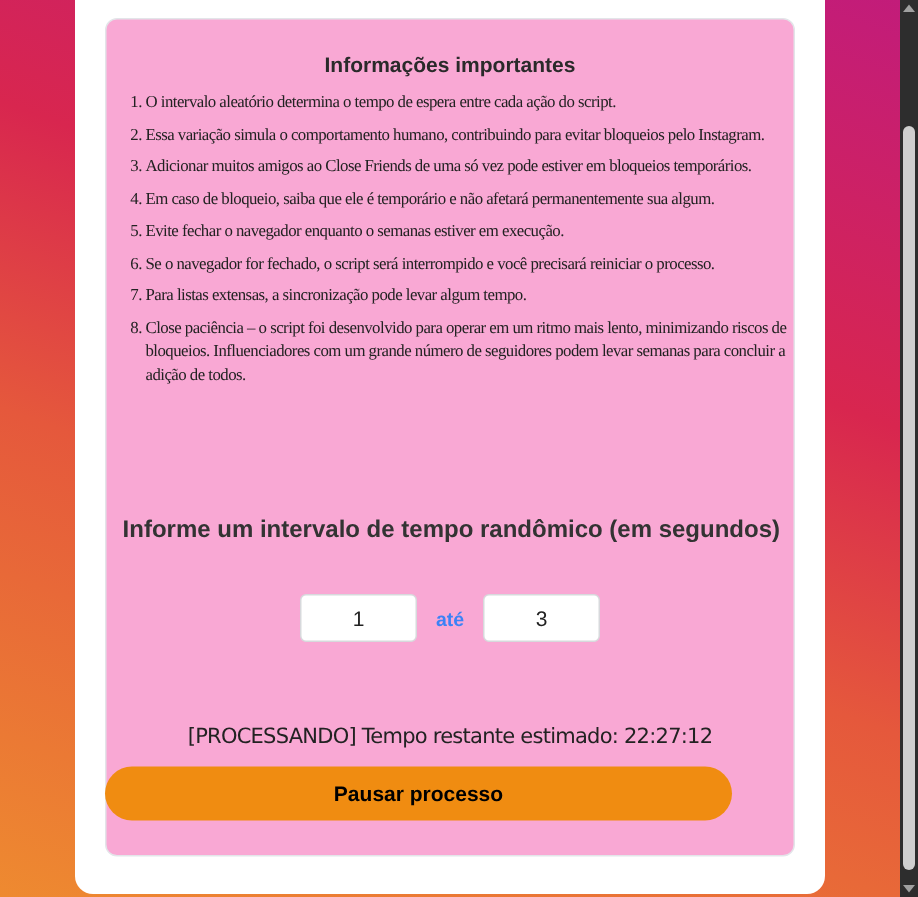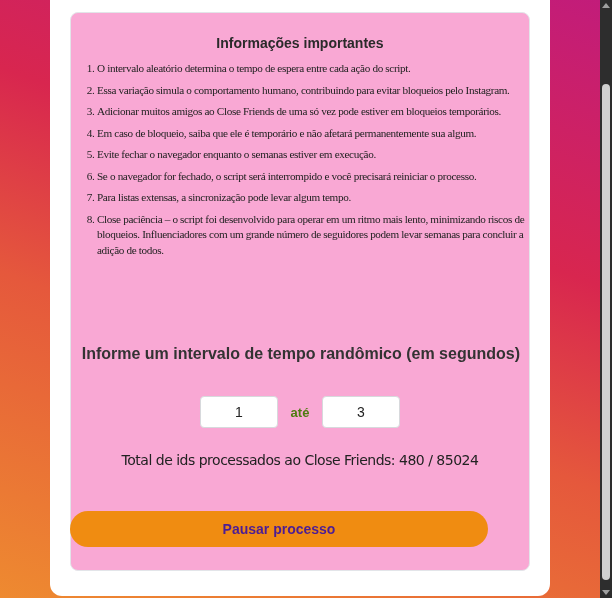--- a/index.html
+++ b/index.html
@@ -55,7 +55,7 @@
       background: #fff; text-align: center; font-size: 14px; color: #222;
       font-family: "Liberation Sans", sans-serif; padding: 0; outline: none;
     }
-    .ate { width: 44px; text-align: center; font-size: 13px; font-weight: bold; color: #4d7c0f; }
+    .ate { width: 44px; text-align: center; font-size: 13px; font-weight: bold; color: #3b82f6; }
     .status-line {
       position: absolute; left: 0; right: 0; text-align: center; font-size: 14px; color: #222;
       font-family: "DejaVu Sans", sans-serif; letter-spacing: -0.5px;

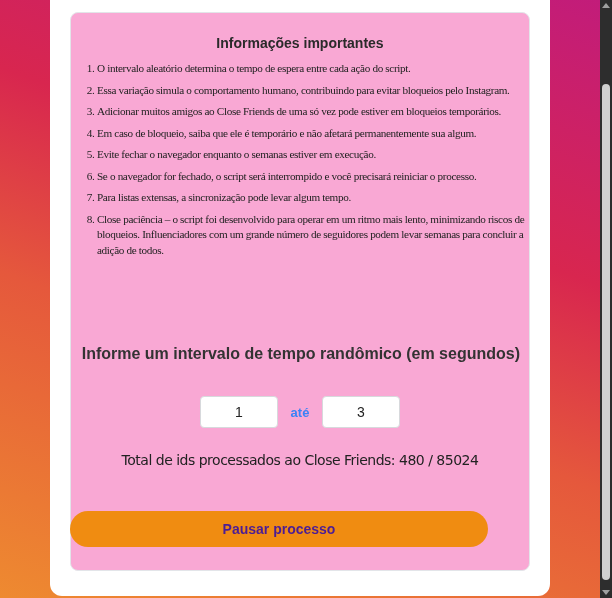--- a/index.html
+++ b/index.html
@@ -102,7 +102,6 @@
     <input class="num-input" type="text" value="3" style="">
   </div>
 
-  <div class="status-line total">Total de ids processados ao Close Friends: 480 / 85024</div>
 
   <button class="pause-btn">Pausar processo</button>
 </div>

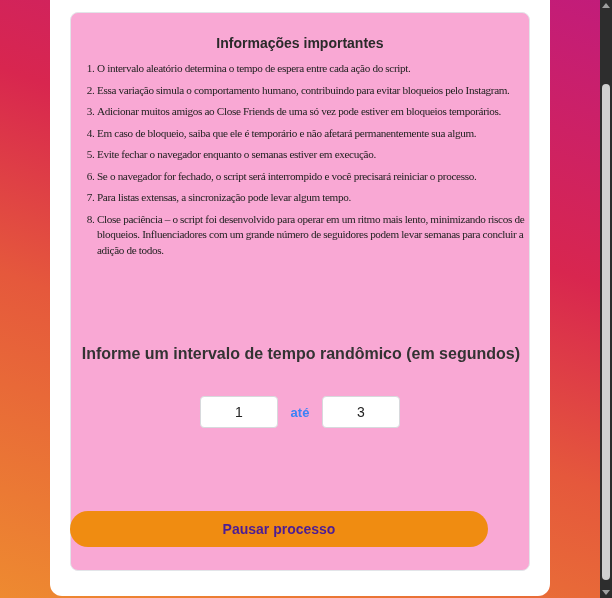--- a/index.html
+++ b/index.html
@@ -102,6 +102,7 @@
     <input class="num-input" type="text" value="3" style="">
   </div>
 
+  <div class="status-line remaining">[PROCESSANDO] Tempo restante estimado: 22:27:12</div>
 
   <button class="pause-btn">Pausar processo</button>
 </div>

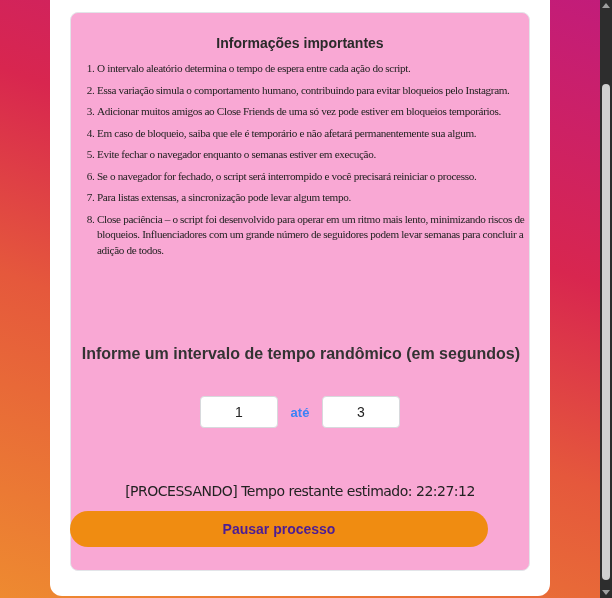--- a/index.html
+++ b/index.html
@@ -64,7 +64,7 @@
     .remaining { top: 503px; }
     .pause-btn {
       position: absolute; left: 20px; top: 531px; width: 418px; height: 36px;
-      background: #f08c11; border: none; border-radius: 18px; color: #4c1d95;
+      background: #f08c11; border: none; border-radius: 18px; color: #000000;
       font-weight: bold; font-size: 14px; font-family: "Liberation Sans", sans-serif; cursor: pointer;
     }
   </style>

